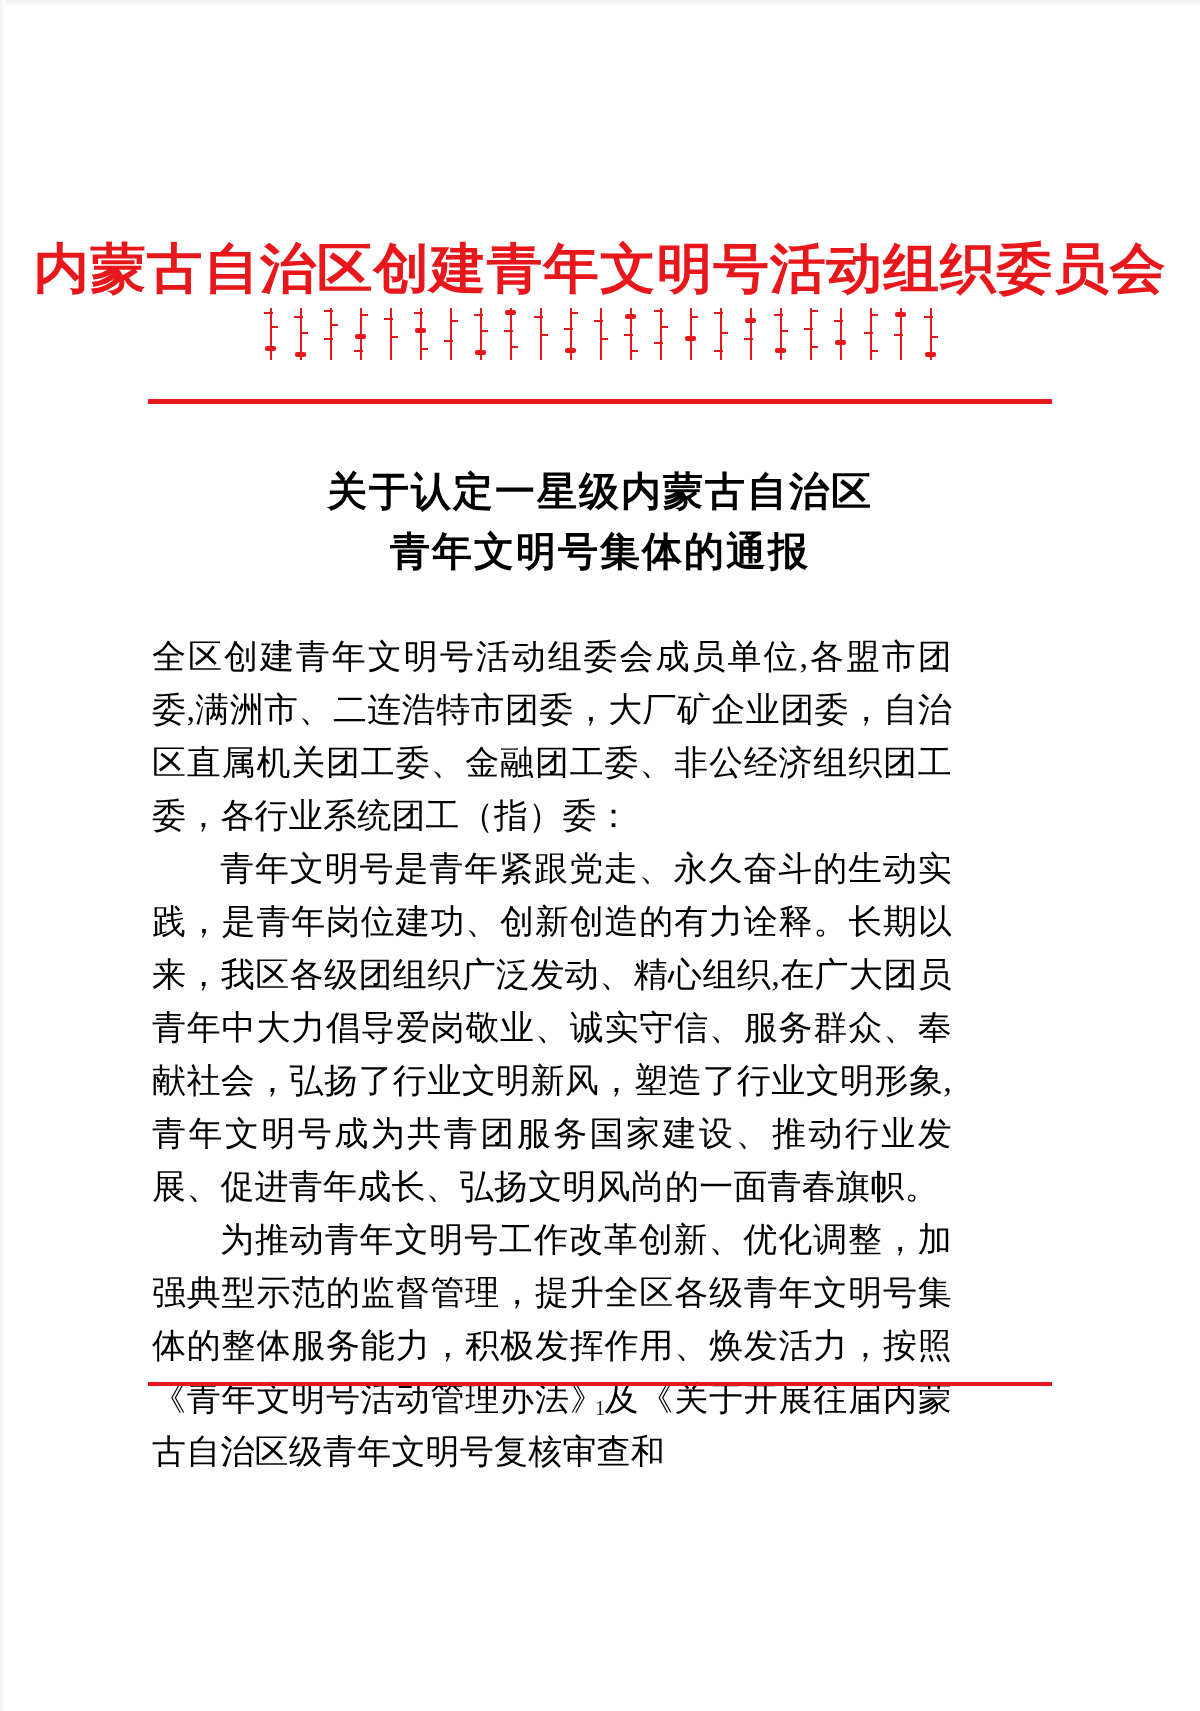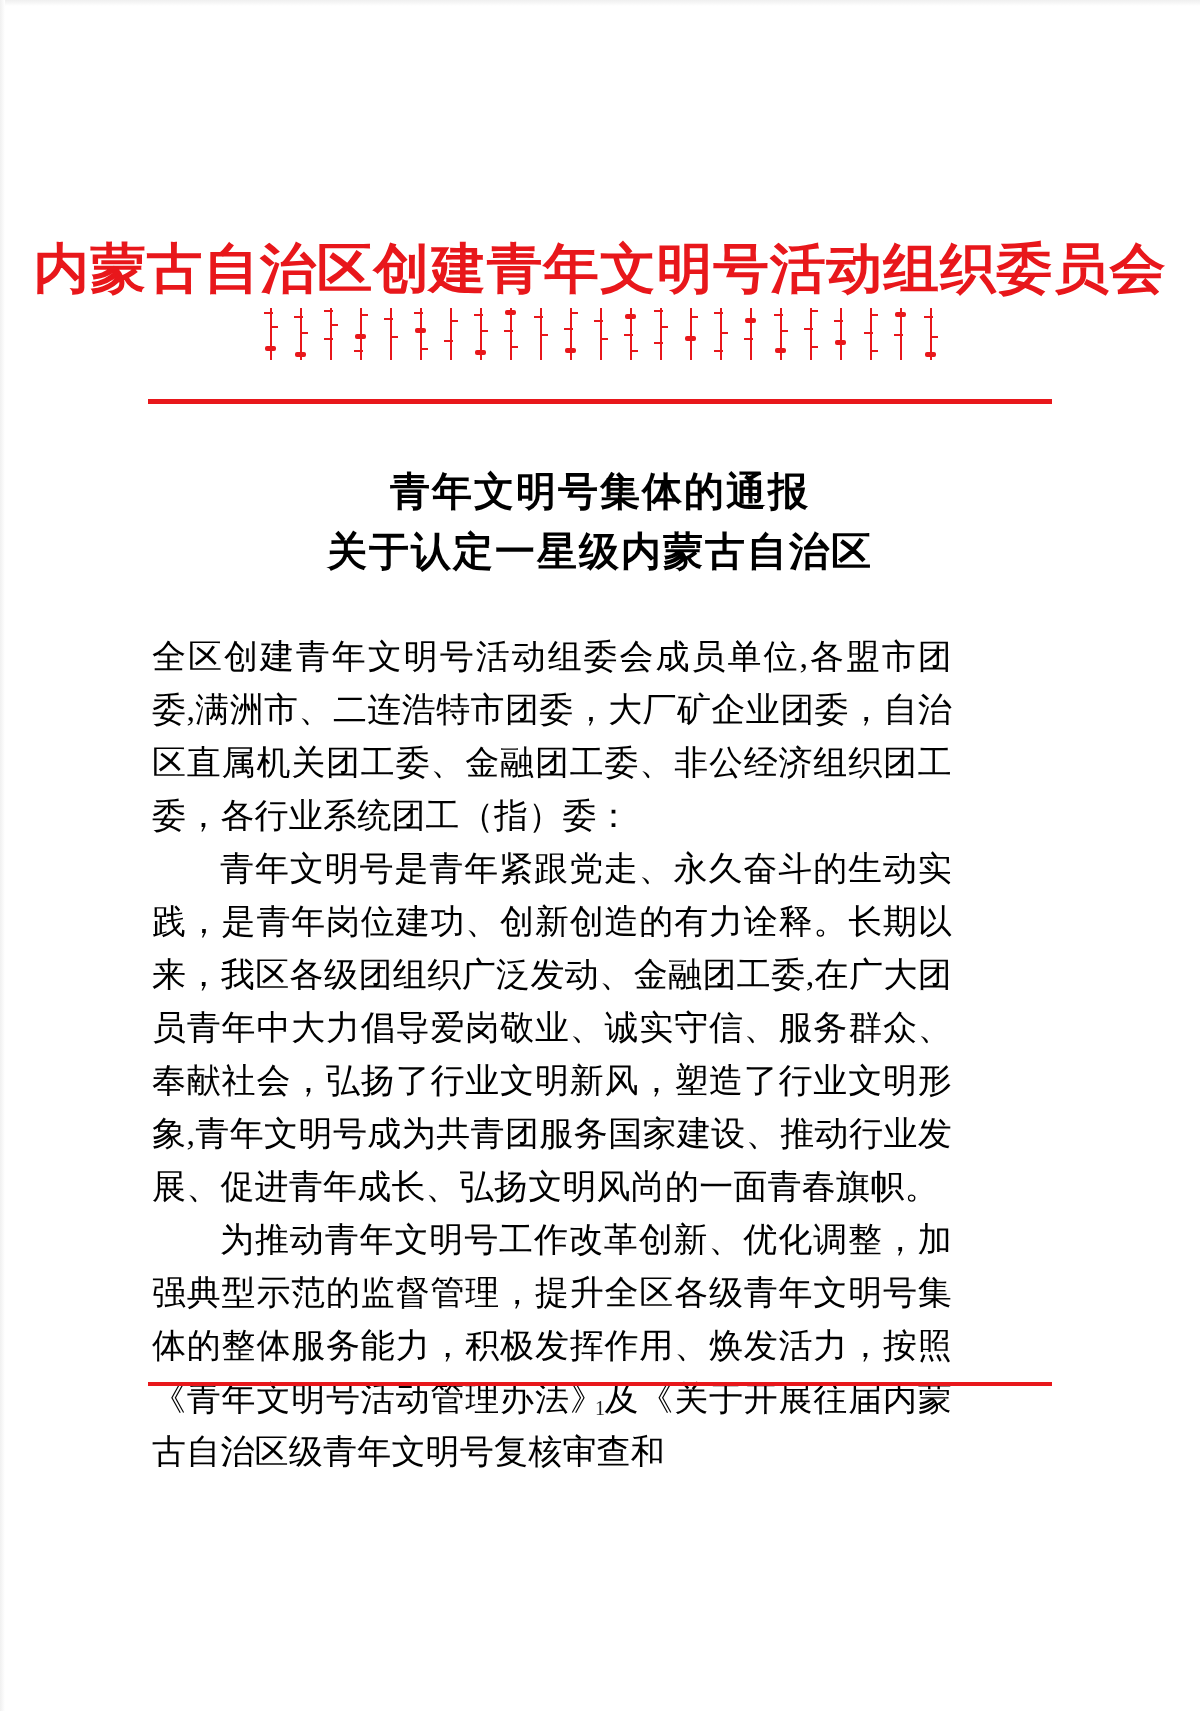--- a/index.html
+++ b/index.html
@@ -310,8 +310,8 @@
   <div class="header-rule"></div>
 
   <div class="doc-title">
+    <div>关于认定一星级内蒙古自治区</div>
     <div>青年文明号集体的通报</div>
-    <div>关于认定一星级内蒙古自治区</div>
   </div>
 
   <div class="body-text">

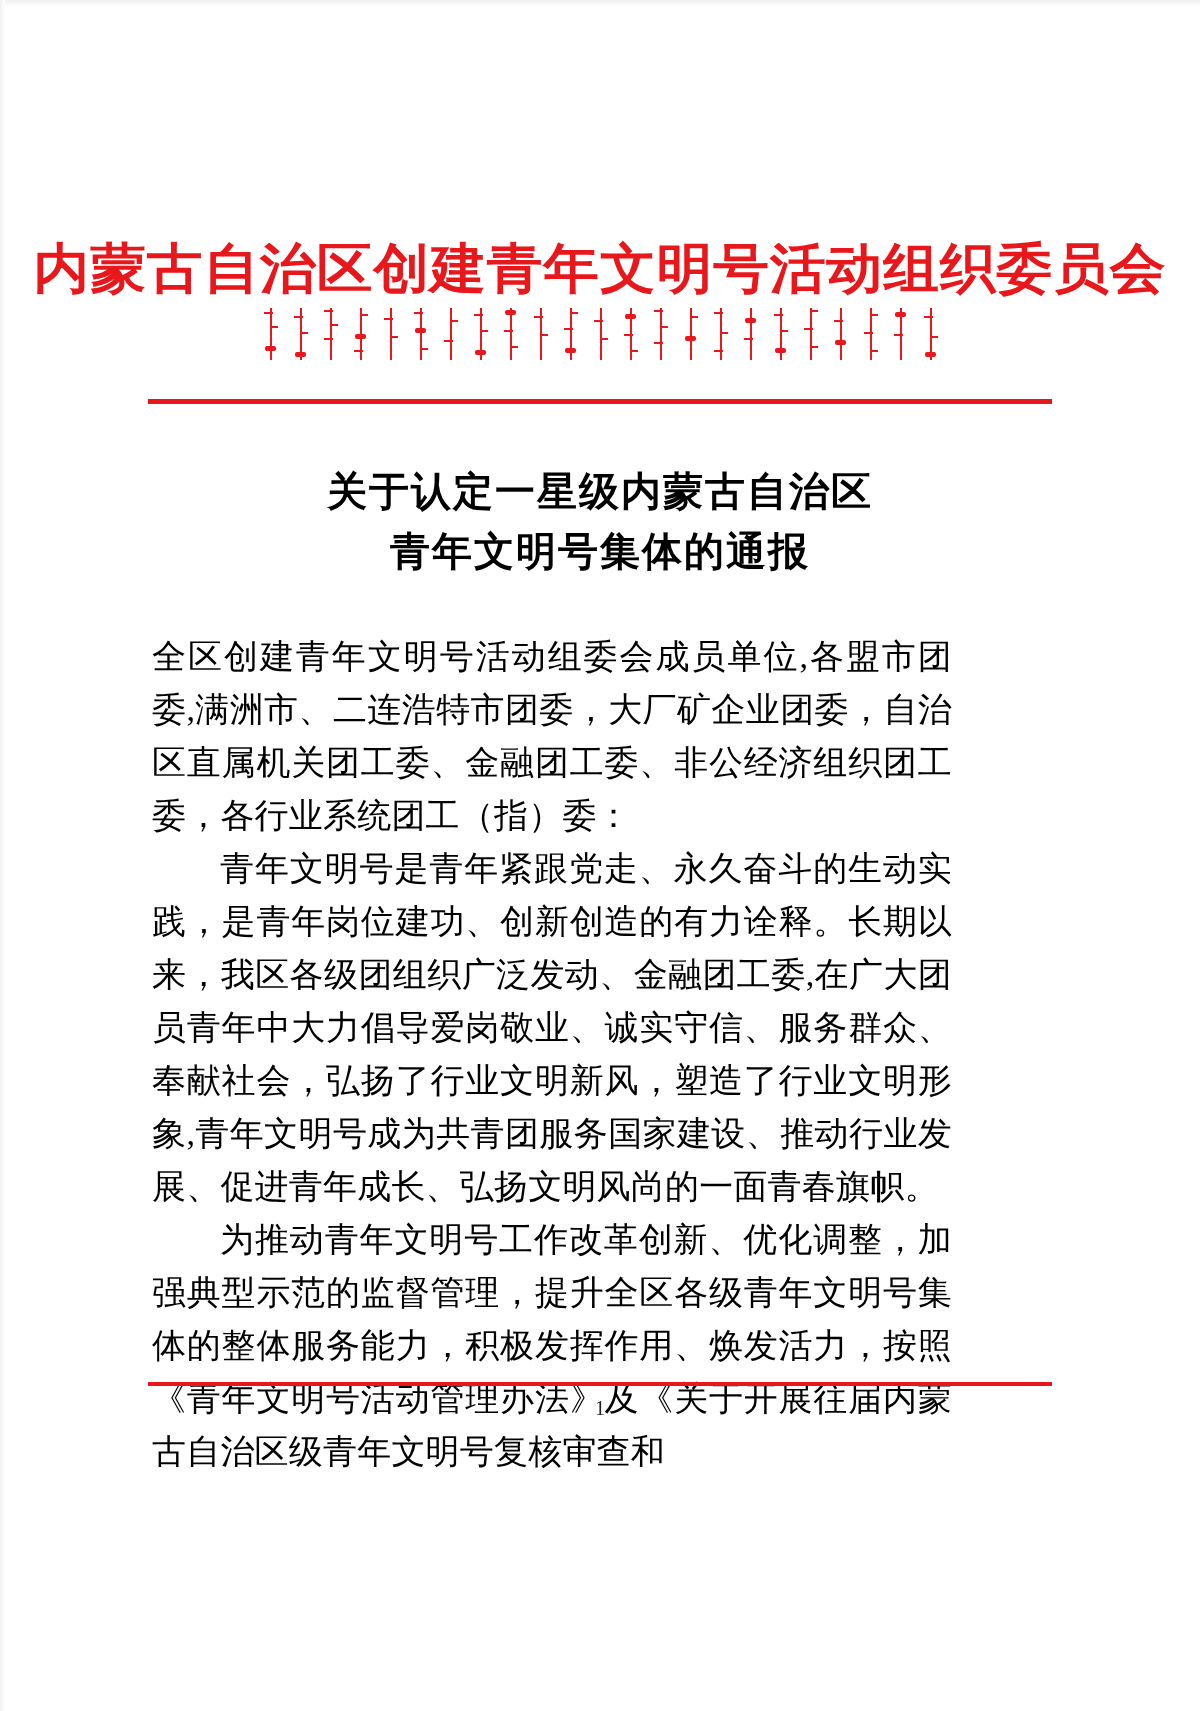--- a/index.html
+++ b/index.html
@@ -316,7 +316,7 @@
 
   <div class="body-text">
     <p>全区创建青年文明号活动组委会成员单位,各盟市团委,满洲市、二连浩特市团委，大厂矿企业团委，自治区直属机关团工委、金融团工委、非公经济组织团工委，各行业系统团工（指）委：</p>
-    <p class="indent">青年文明号是青年紧跟党走、永久奋斗的生动实践，是青年岗位建功、创新创造的有力诠释。长期以来，我区各级团组织广泛发动、金融团工委,在广大团员青年中大力倡导爱岗敬业、诚实守信、服务群众、奉献社会，弘扬了行业文明新风，塑造了行业文明形象,青年文明号成为共青团服务国家建设、推动行业发展、促进青年成长、弘扬文明风尚的一面青春旗帜。</p>
+    <p class="indent">青年文明号是青年紧跟党走、永久奋斗的生动实践，是青年岗位建功、创新创造的有力诠释。长期以来，我区各级团组织广泛发动、精心组织,在广大团员青年中大力倡导爱岗敬业、诚实守信、服务群众、奉献社会，弘扬了行业文明新风，塑造了行业文明形象,青年文明号成为共青团服务国家建设、推动行业发展、促进青年成长、弘扬文明风尚的一面青春旗帜。</p>
     <p class="indent">为推动青年文明号工作改革创新、优化调整，加强典型示范的监督管理，提升全区各级青年文明号集体的整体服务能力，积极发挥作用、焕发活力，按照《青年文明号活动管理办法》及《关于开展往届内蒙古自治区级青年文明号复核审查和</p>
   </div>
 

